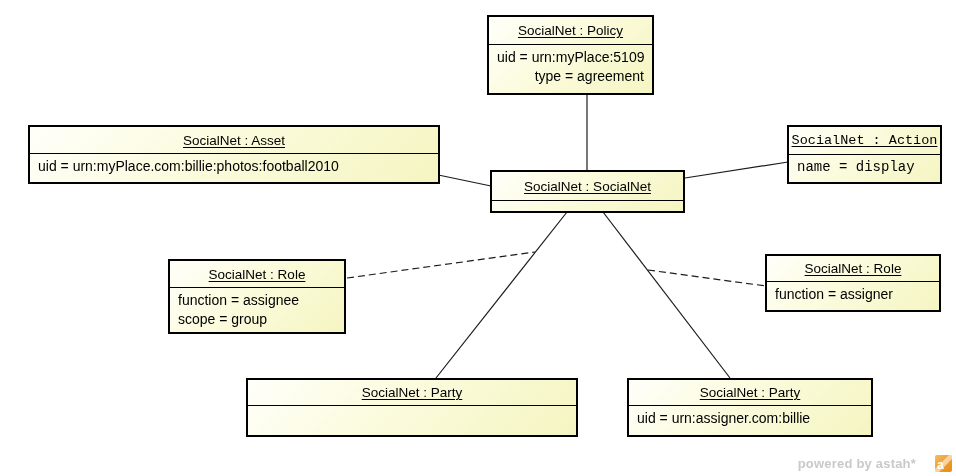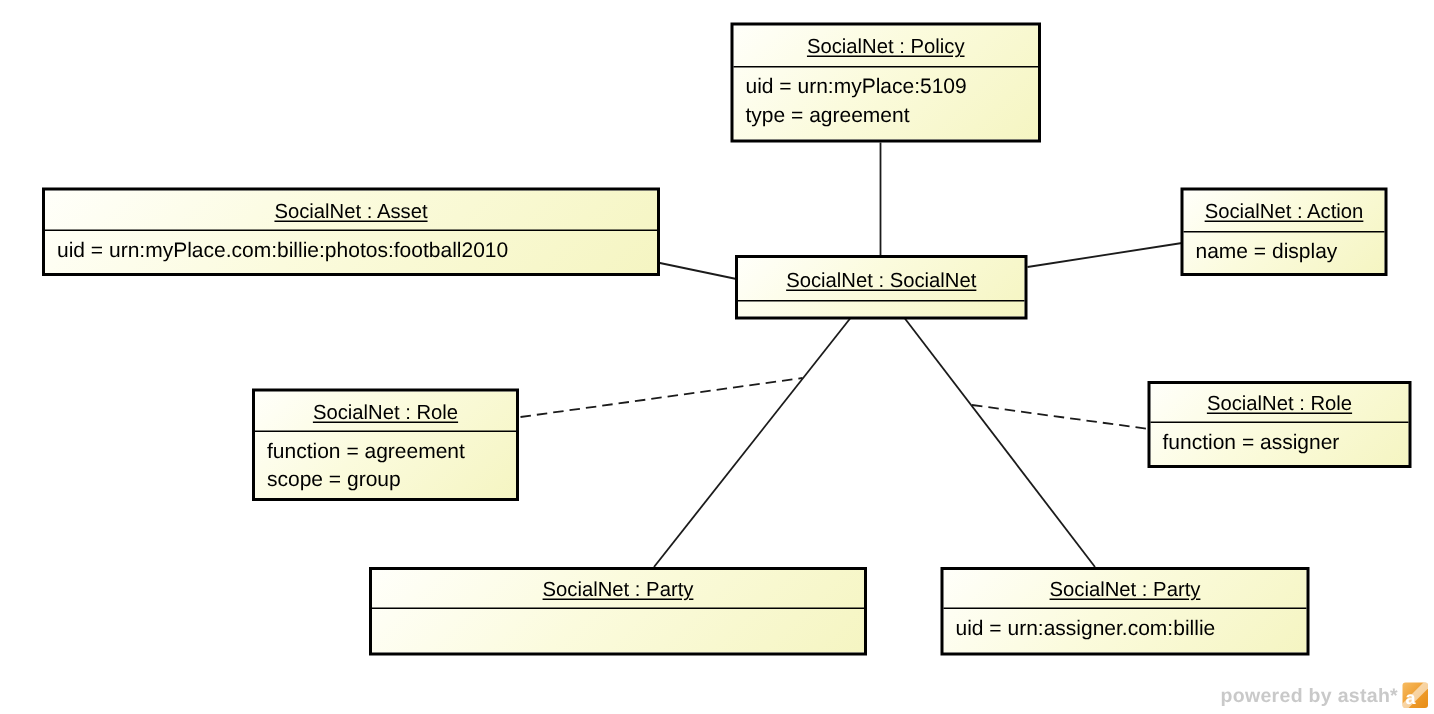--- a/index.html
+++ b/index.html
@@ -22,7 +22,7 @@
   .uml-attrs .attr{white-space:nowrap;}
 
   
-  #box-policy     {left:487px;top:15px; width:207px;height:80px;}
+  #box-policy     {left:487px;top:15px; width:167px;height:80px;text-align:right;}
   #box-policy     .uml-title{height:28px;}
   #box-asset      {left:12px; top:125px;width:412px;height:59px;margin-left:16px;}
   #box-asset      .uml-title{height:27px;}

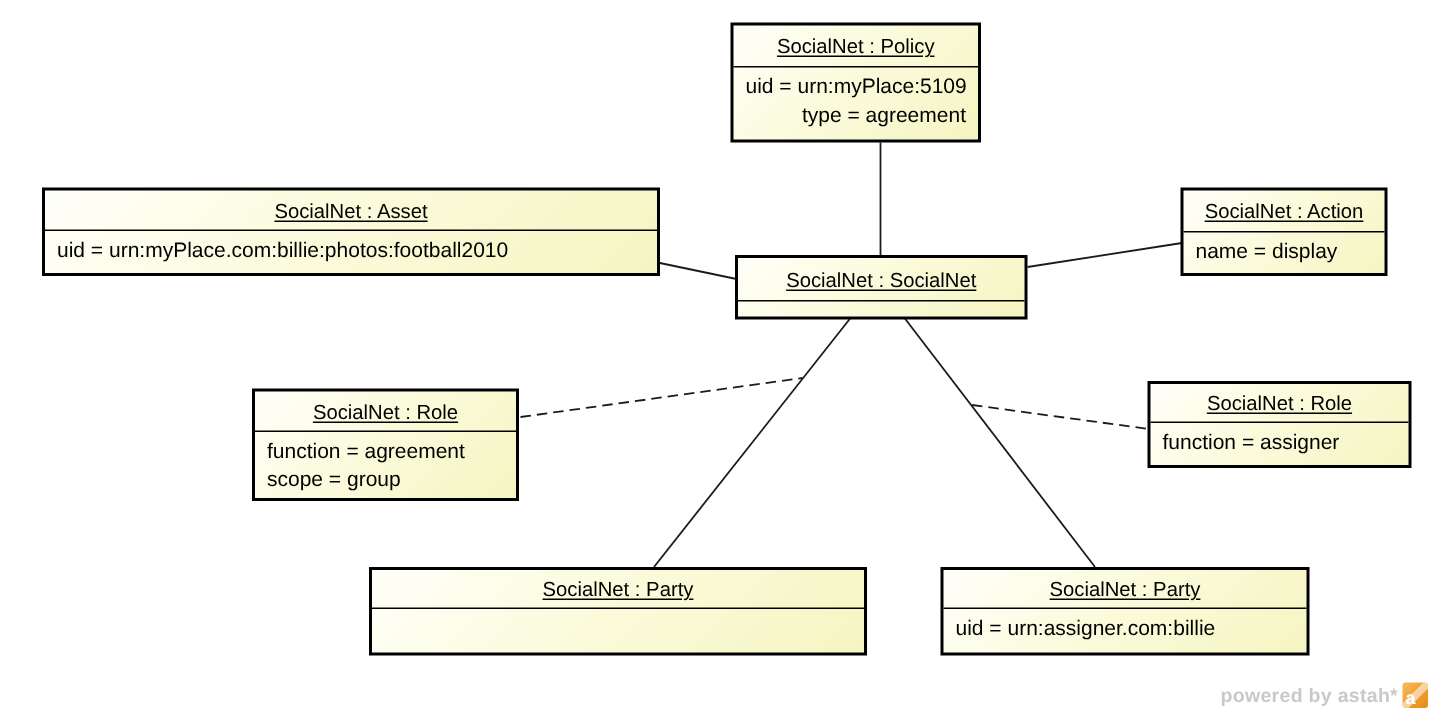--- a/index.html
+++ b/index.html
@@ -26,7 +26,7 @@
   #box-policy     .uml-title{height:28px;}
   #box-asset      {left:12px; top:125px;width:412px;height:59px;margin-left:16px;}
   #box-asset      .uml-title{height:27px;}
-  #box-action     {left:787px;top:125px;width:138px;height:59px;}
+  #box-action     {left:787px;top:125px;width:155px;height:59px;font-family:Liberation Mono, monospace;}
   #box-action     .uml-title{height:28px;}
   #box-permission {left:490px;top:170px;width:195px;height:43px;}
   #box-permission .uml-title{height:29px;}

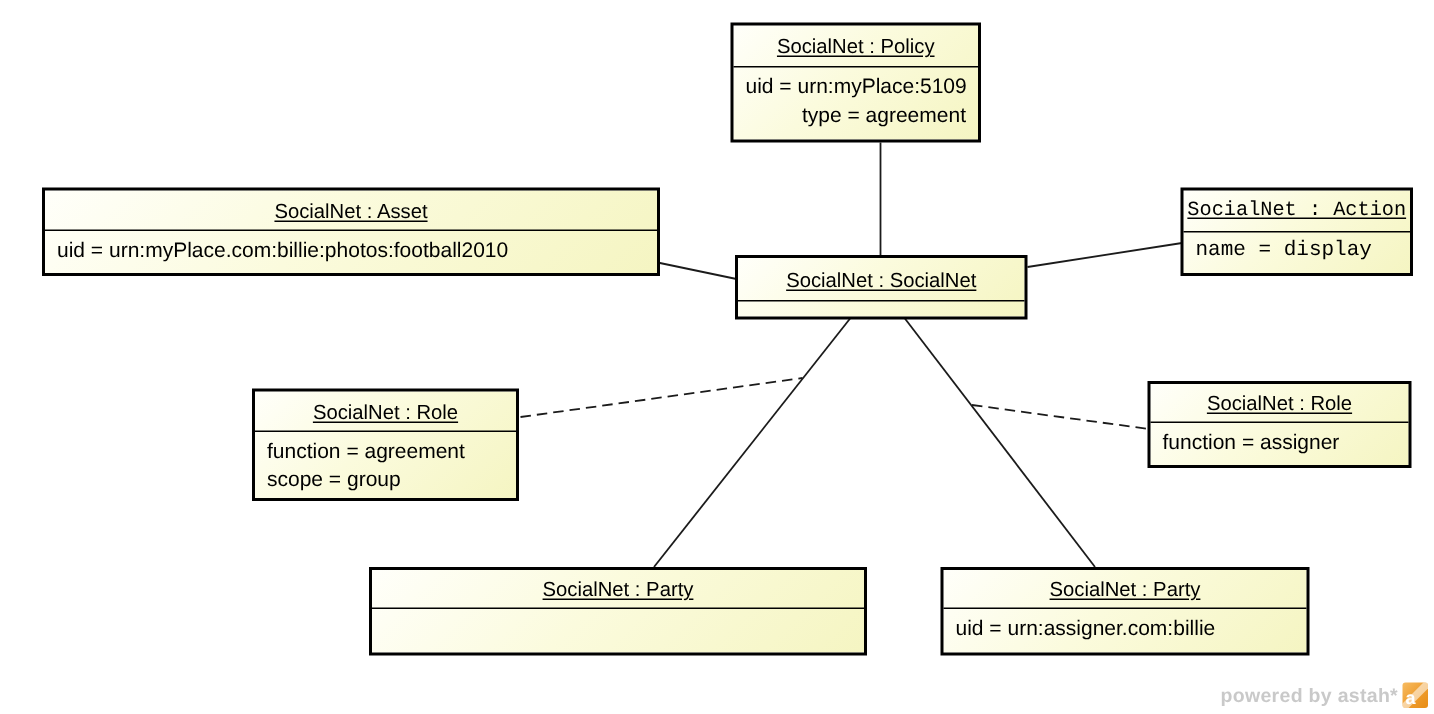--- a/index.html
+++ b/index.html
@@ -116,7 +116,7 @@
       <span class="title-text">SocialNet : Role</span>
     </div>
     <div class="uml-attrs">
-      <div class="attr">function = agreement</div>
+      <div class="attr">function = assignee</div>
       <div class="attr">scope = group</div>
     </div>
   </div>

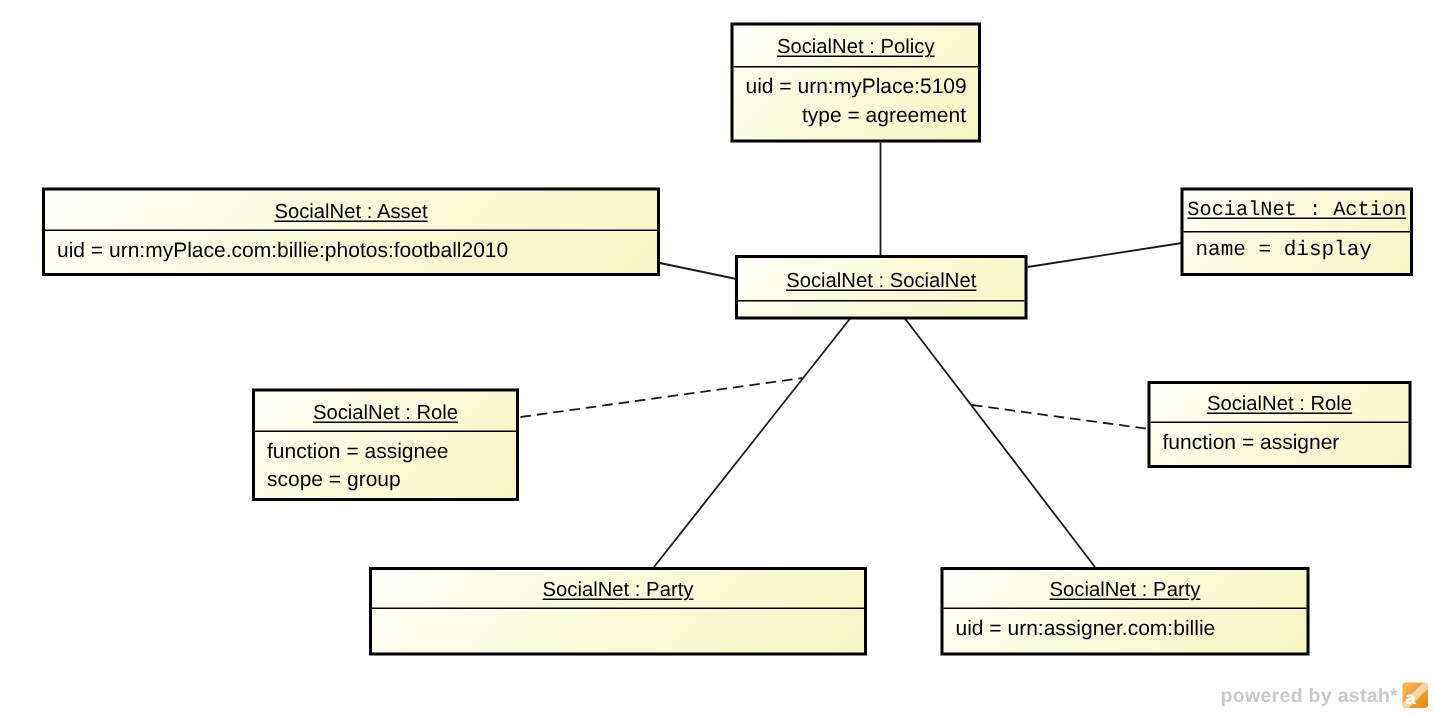--- a/index.html
+++ b/index.html
@@ -43,7 +43,7 @@
   
   .watermark{
     position:absolute;right:4px;bottom:4px;z-index:3;
-    display:flex;align-items:center;gap:3px;
+    display:flex;align-items:center;gap:19px;
     font-size:13px;font-weight:bold;letter-spacing:0.2px;
   }
   .watermark .wm-text{color:#c9c9c9;}

